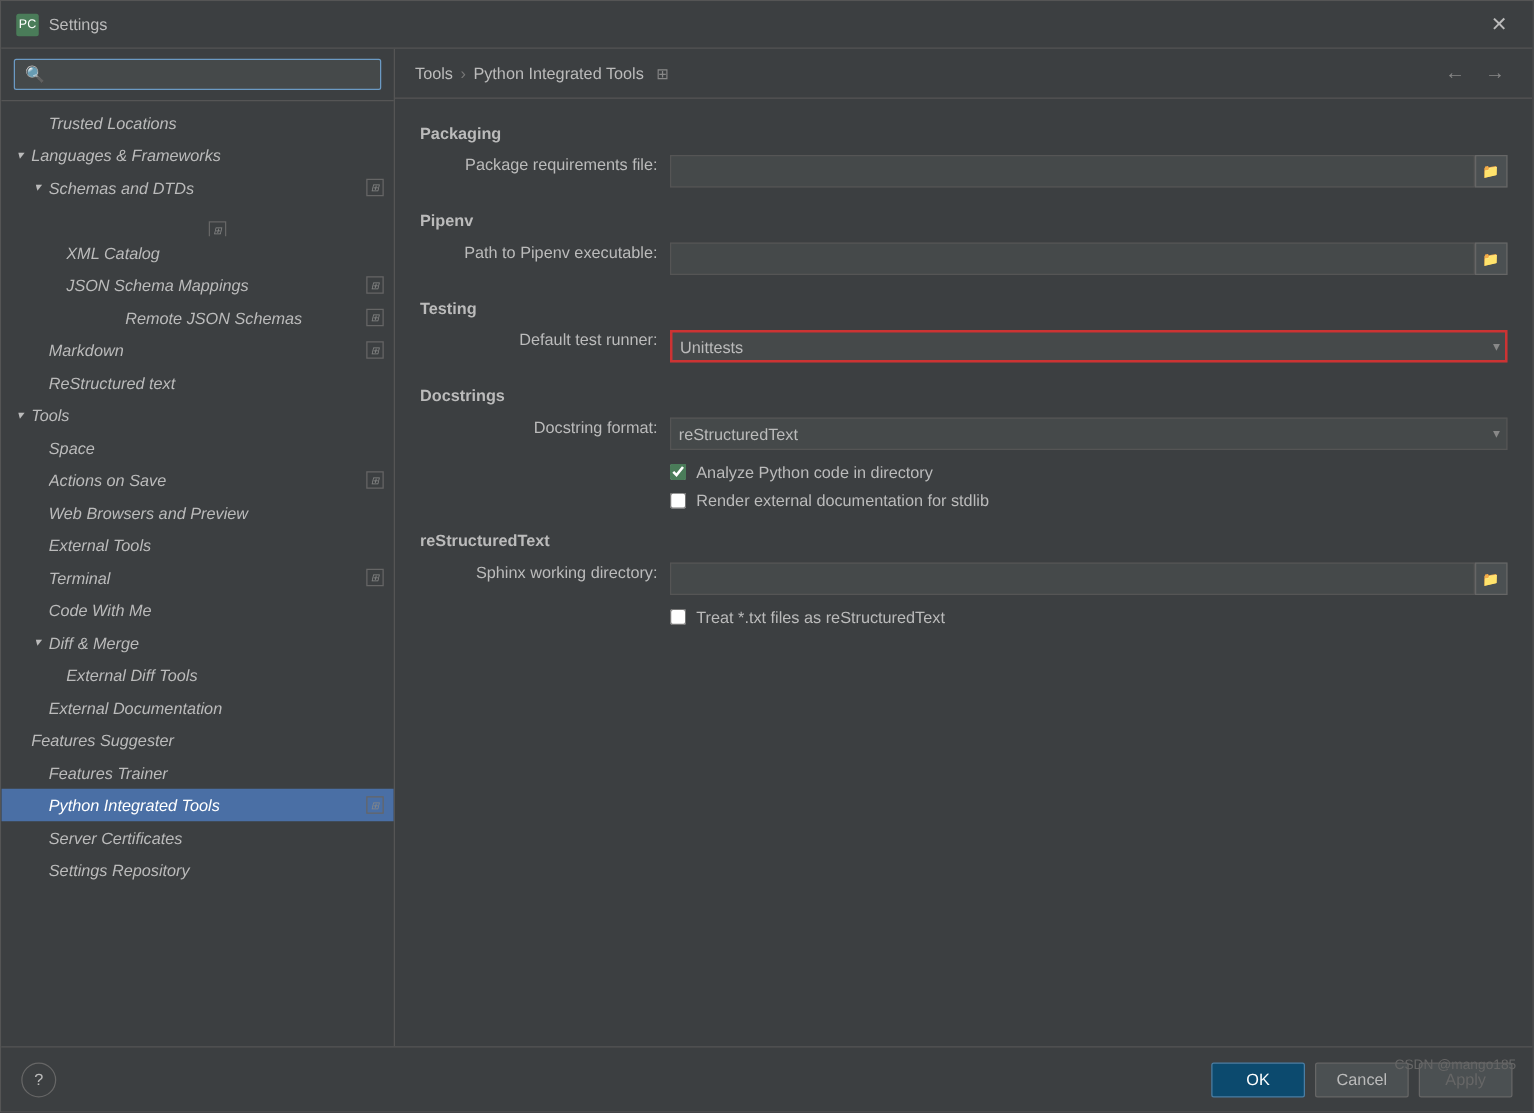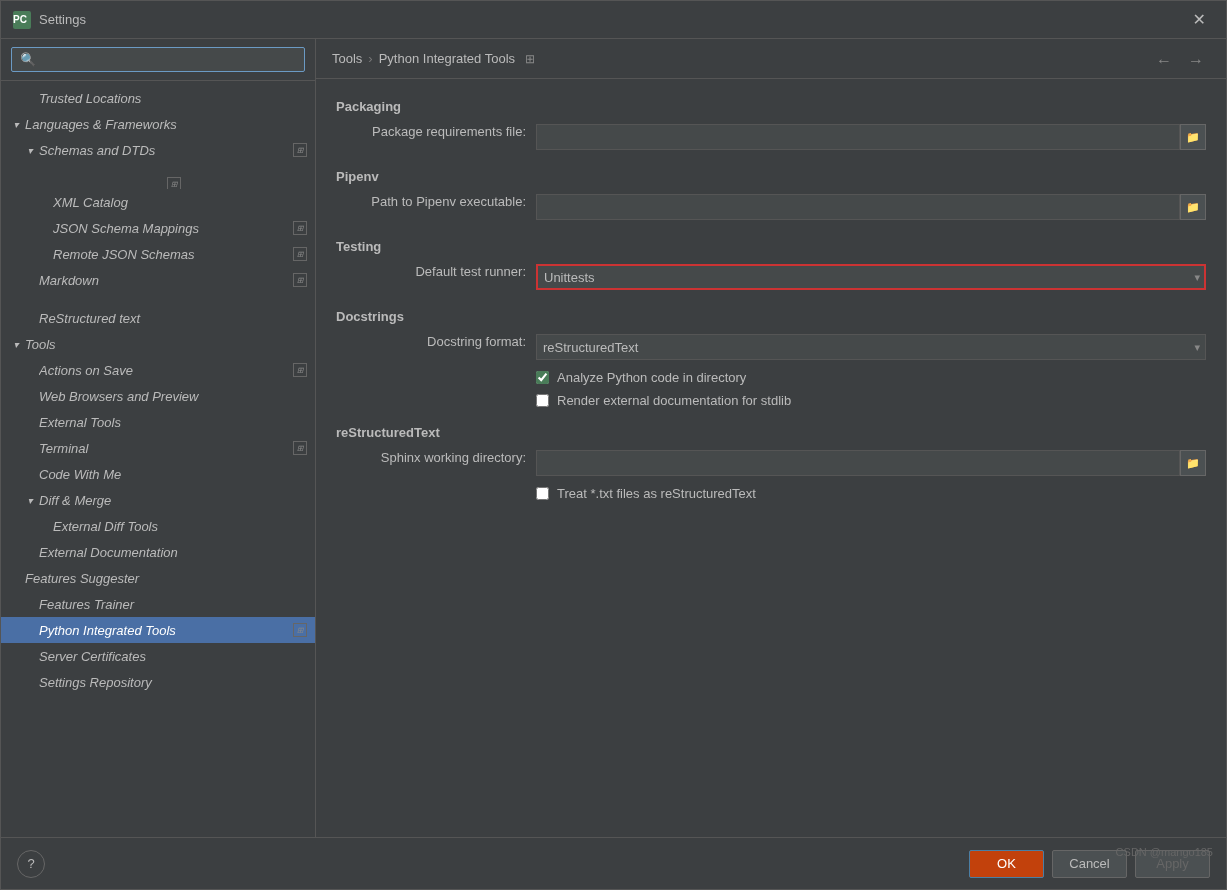--- a/index.html
+++ b/index.html
@@ -29,8 +29,8 @@
       background: #4a7c59;
       border-radius: 2px;
       margin-right: 8px;
-      display: flex; align-items: center; 
-      font-size: 10px; color: #fff; font-weight: bold;
+      display: flex; align-items: center; justify-content: center;
+      font-size: 10px; color: #fff; font-weight: normal;
       flex-shrink: 0;
     }
 

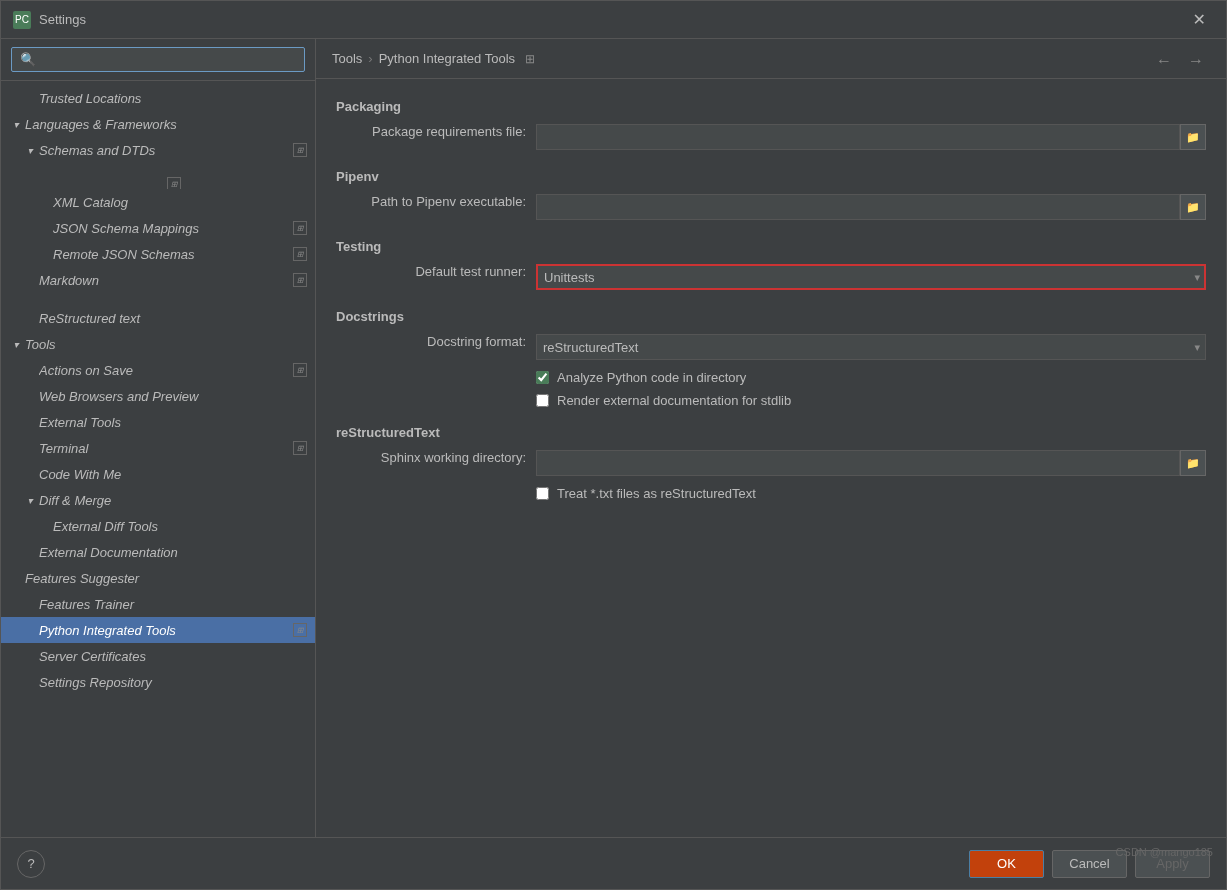--- a/index.html
+++ b/index.html
@@ -390,7 +390,7 @@
             <span class="label">JSON Schema Mappings</span>
             <span class="ext-icon">⊞</span>
           </div>
-          <div class="tree-item" style="padding-left: 36px;">
+          <div class="tree-item" style="padding-left: 36px; text-align: center;">
             <span class="arrow"></span>
             <span class="label">Remote JSON Schemas</span>
             <span class="ext-icon">⊞</span>

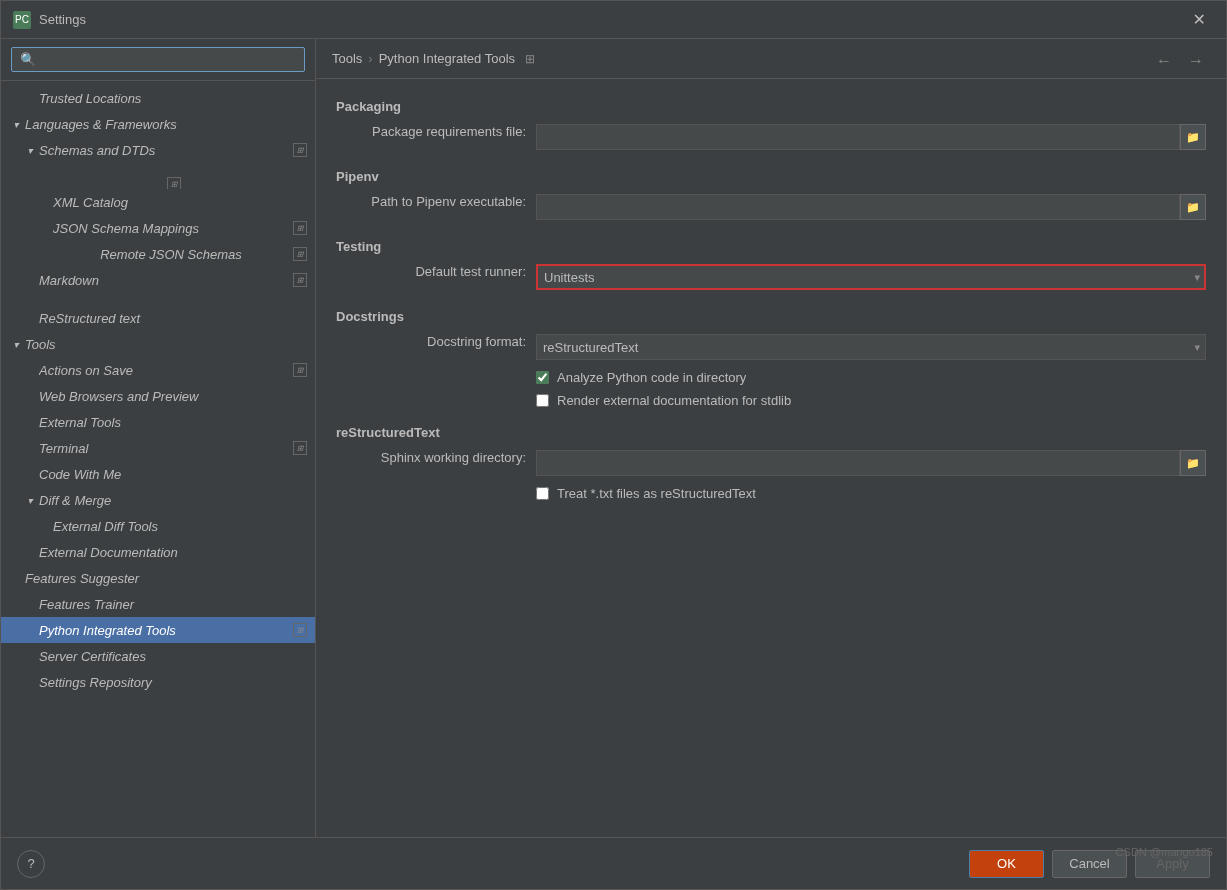--- a/index.html
+++ b/index.html
@@ -400,7 +400,7 @@
             <span class="label">Markdown</span>
             <span class="ext-icon">⊞</span>
           </div>
-          <div class="tree-item" style="padding-left: 22px; margin-top: 12px;">
+          <div class="tree-item" style="padding-left: 22px;">
             <span class="arrow"></span>
             <span class="label">ReStructured text</span>
           </div>

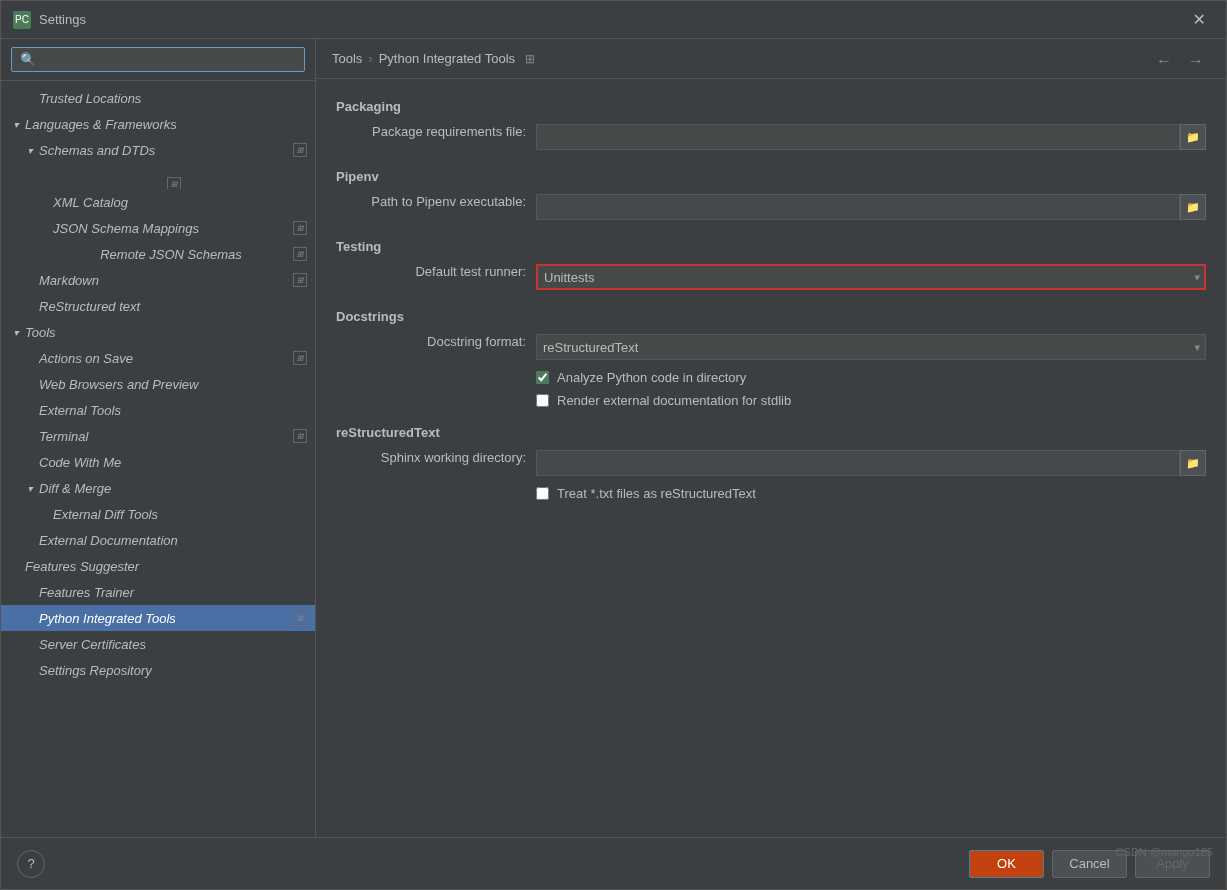--- a/index.html
+++ b/index.html
@@ -410,6 +410,10 @@
           </div>
           <div class="tree-item" style="padding-left: 22px;">
             <span class="arrow"></span>
+            <span class="label">Space</span>
+          </div>
+          <div class="tree-item" style="padding-left: 22px;">
+            <span class="arrow"></span>
             <span class="label">Actions on Save</span>
             <span class="ext-icon">⊞</span>
           </div>

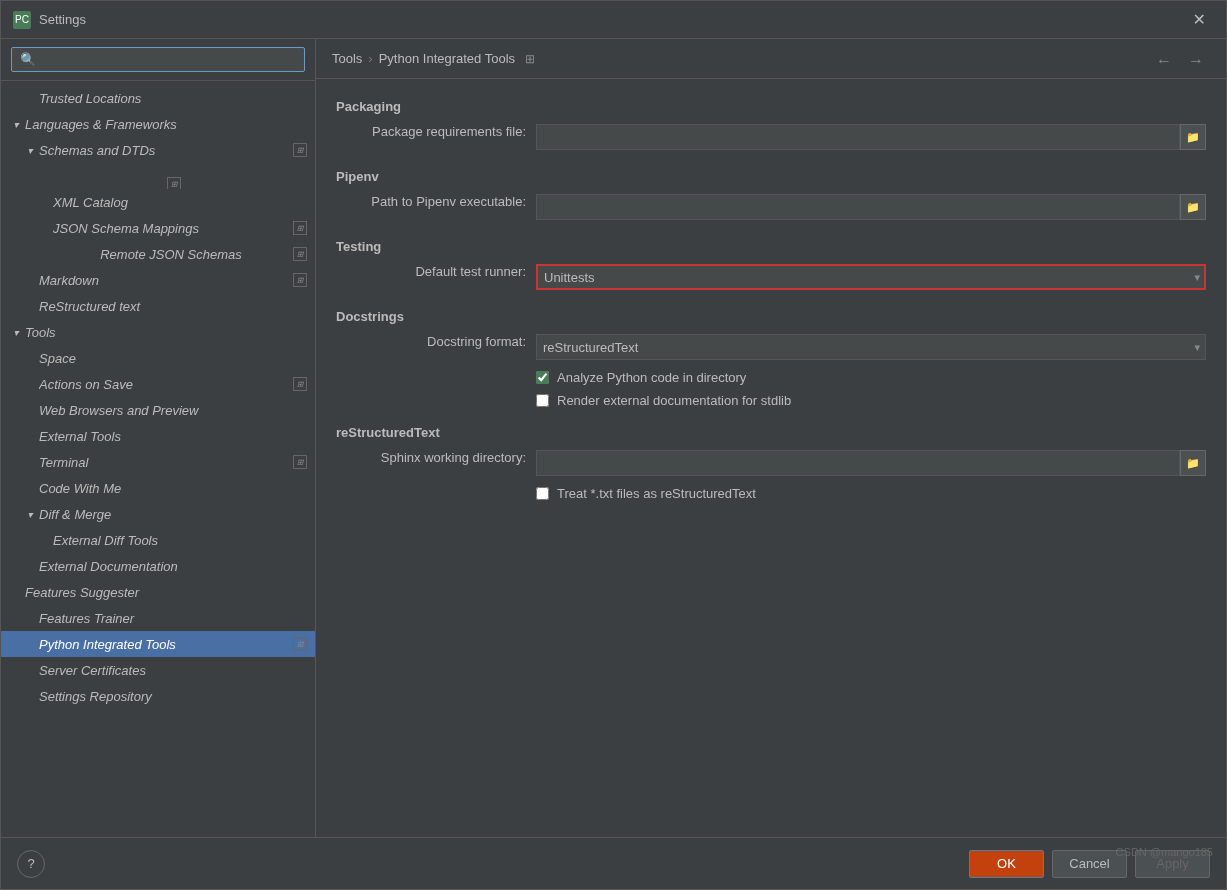--- a/index.html
+++ b/index.html
@@ -328,7 +328,7 @@
       cursor: pointer;
     }
     .action-btn.primary {
-      background: #c2410c;
+      background: #0c4a6e;
       border-color: #4a7ea4;
       color: #fff;
     }

